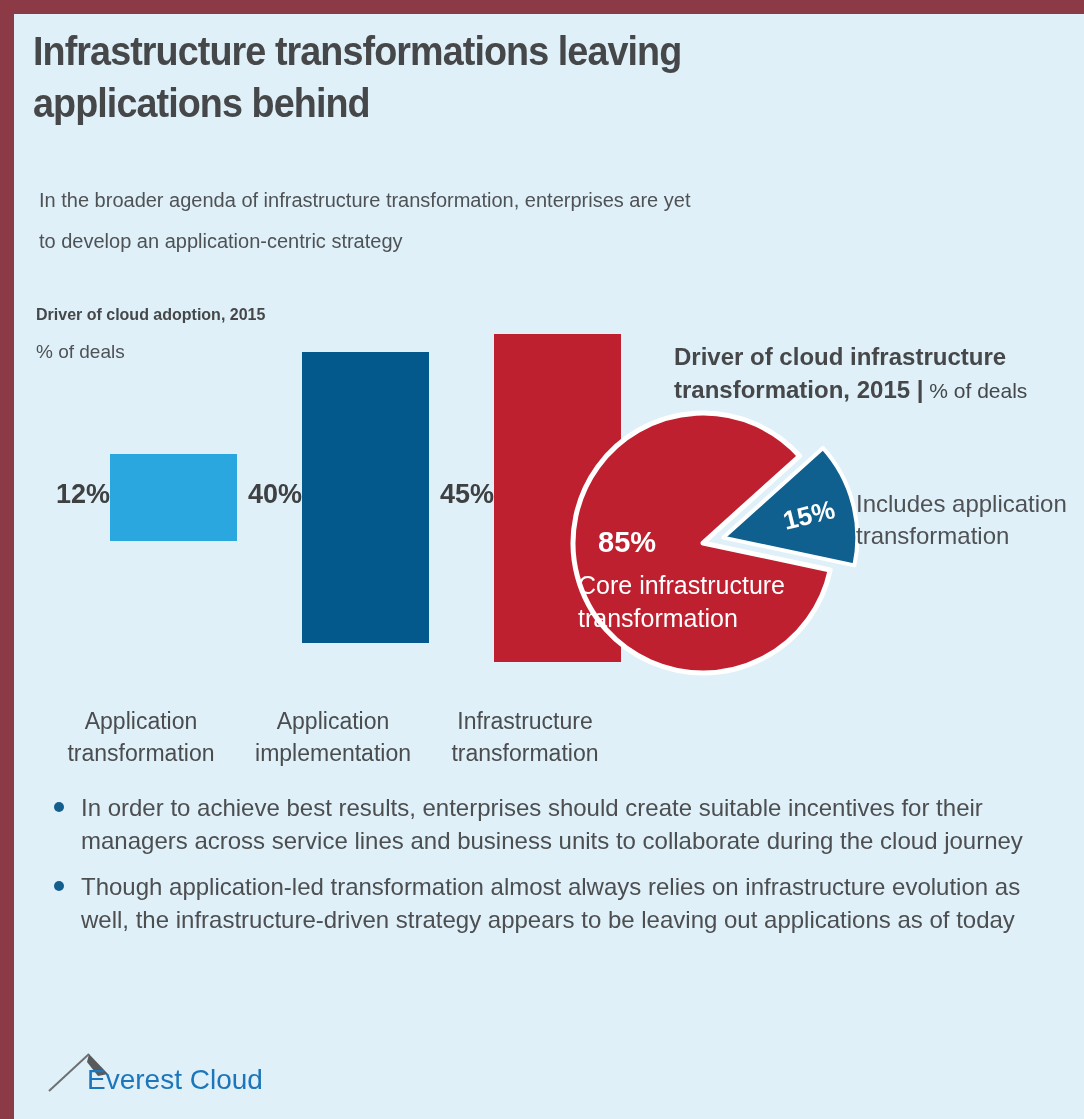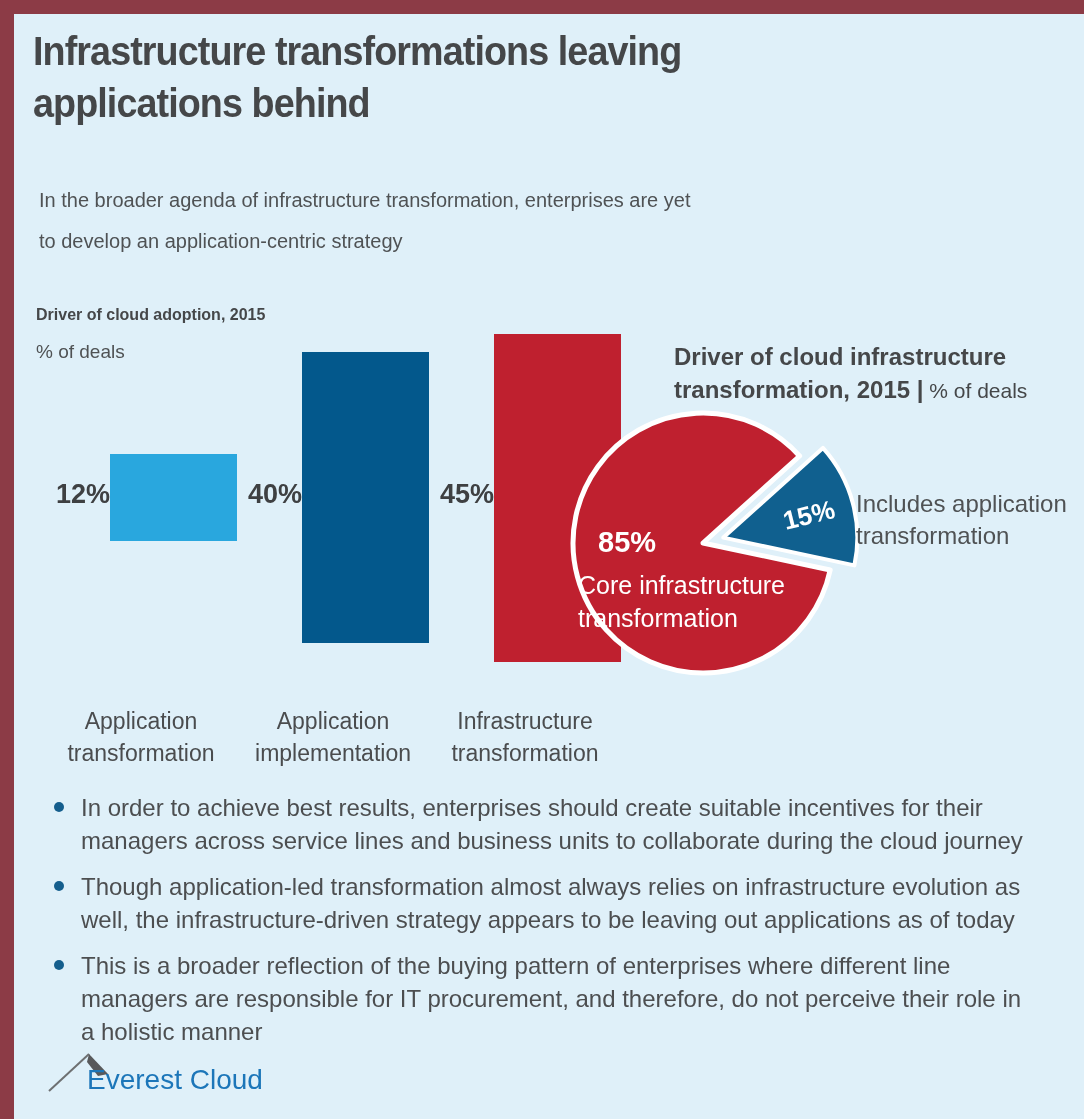--- a/index.html
+++ b/index.html
@@ -140,7 +140,6 @@
   <ul id="bullets">
       <li>In order to achieve best results, enterprises should create suitable incentives for their managers across service lines and business units to collaborate during the cloud journey</li>
       <li>Though application-led transformation almost always relies on infrastructure evolution as well, the infrastructure-driven strategy appears to be leaving out applications as of today</li>
-      <li>This is a broader reflection of the buying pattern of enterprises where different line managers are responsible for IT procurement, and therefore, do not perceive their role in a holistic manner</li>
     </ul>
 
   <svg id="logo-svg" width="75" height="48" viewBox="0 0 75 48">

